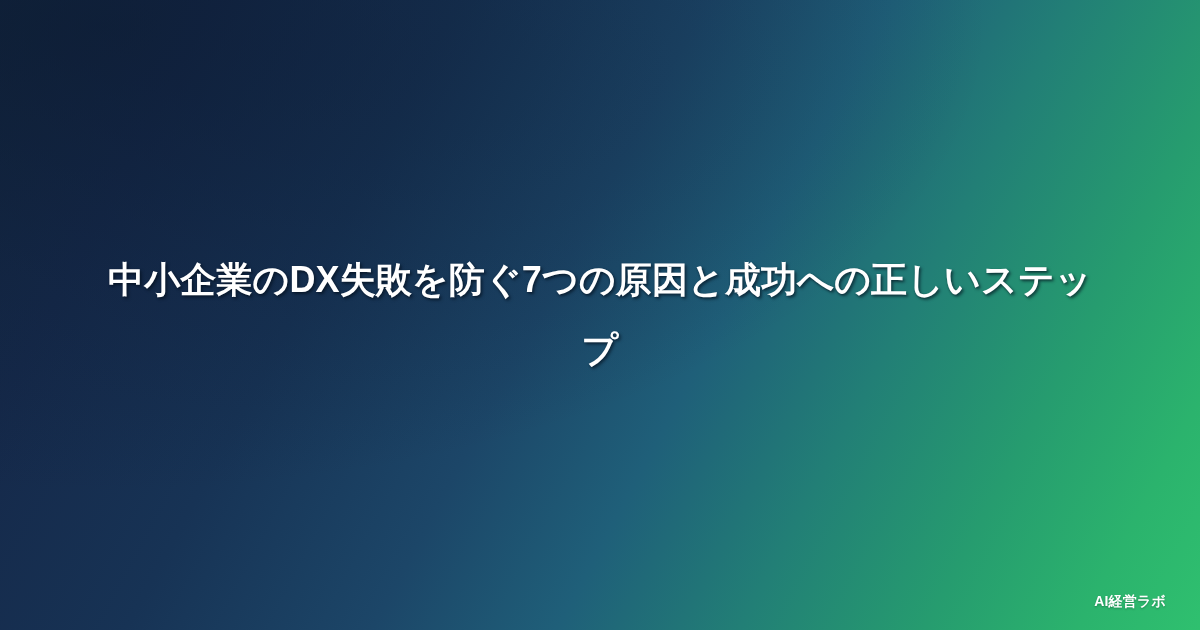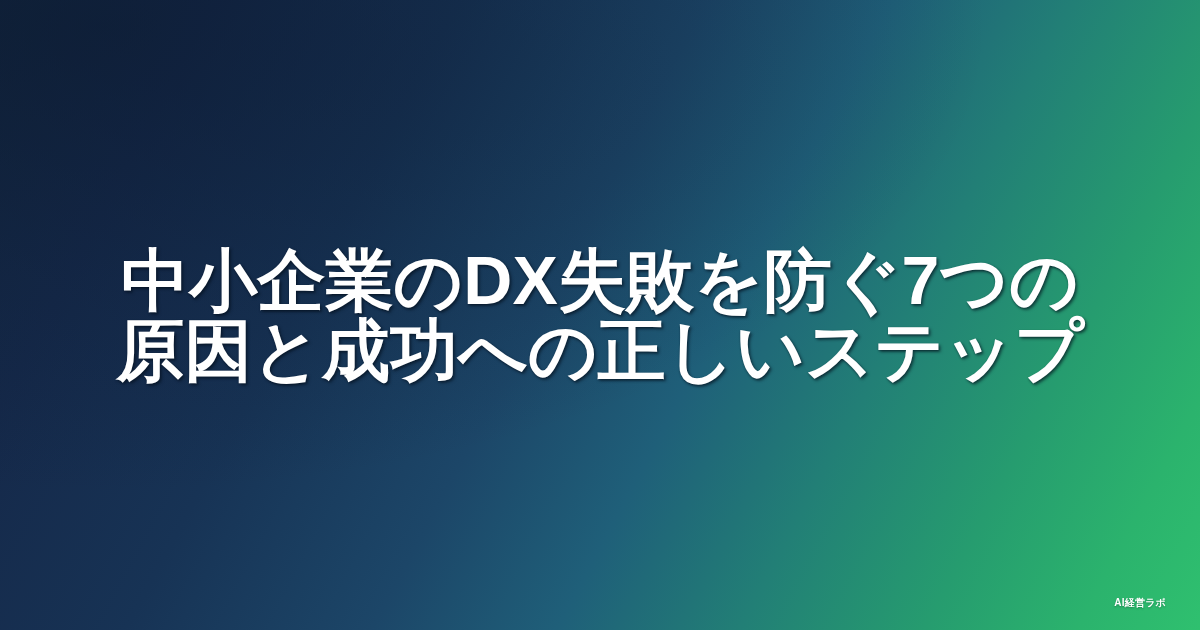--- a/index.html
+++ b/index.html
@@ -71,7 +71,7 @@
     text-align: center;
     color: #ffffff;
     font-family: "Liberation Sans", "DejaVu Sans", sans-serif;
-    font-size: 68px;
+    font-size: 36px;
     font-weight: 700;
     line-height: 70px;
     letter-spacing: 0.1px;

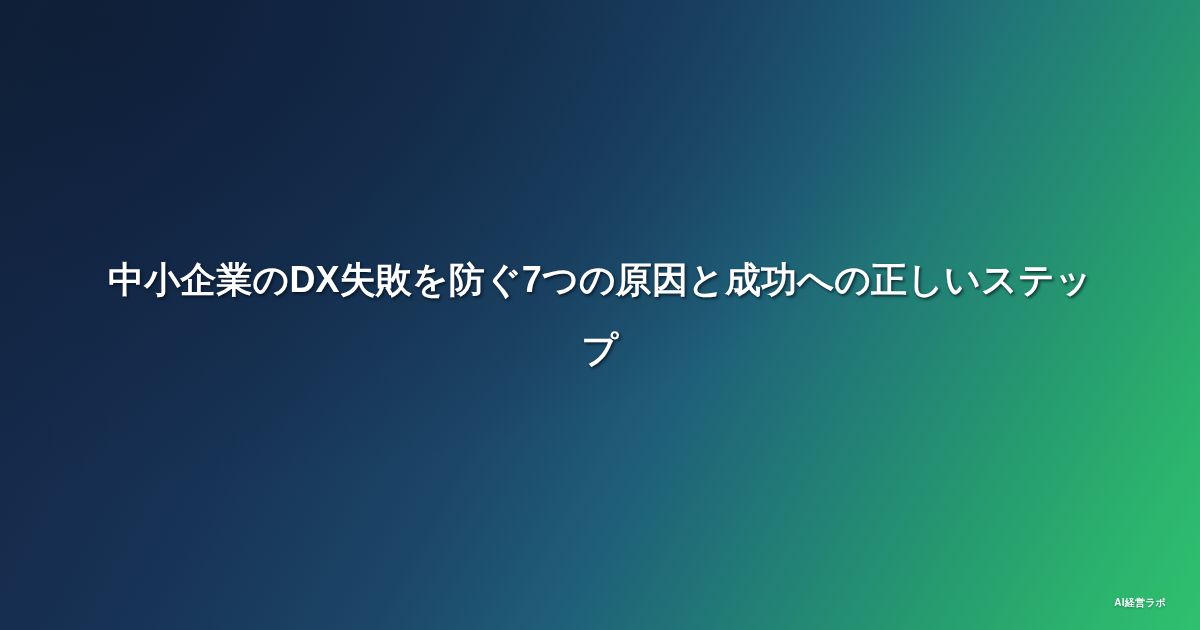--- a/index.html
+++ b/index.html
@@ -88,7 +88,7 @@
     z-index: 3;
     color: #ffffff;
     font-family: "Liberation Sans", "DejaVu Sans", sans-serif;
-    font-size: 10px;
+    font-size: 14px;
     font-weight: 700;
     line-height: 1;
     letter-spacing: 0.2px;

